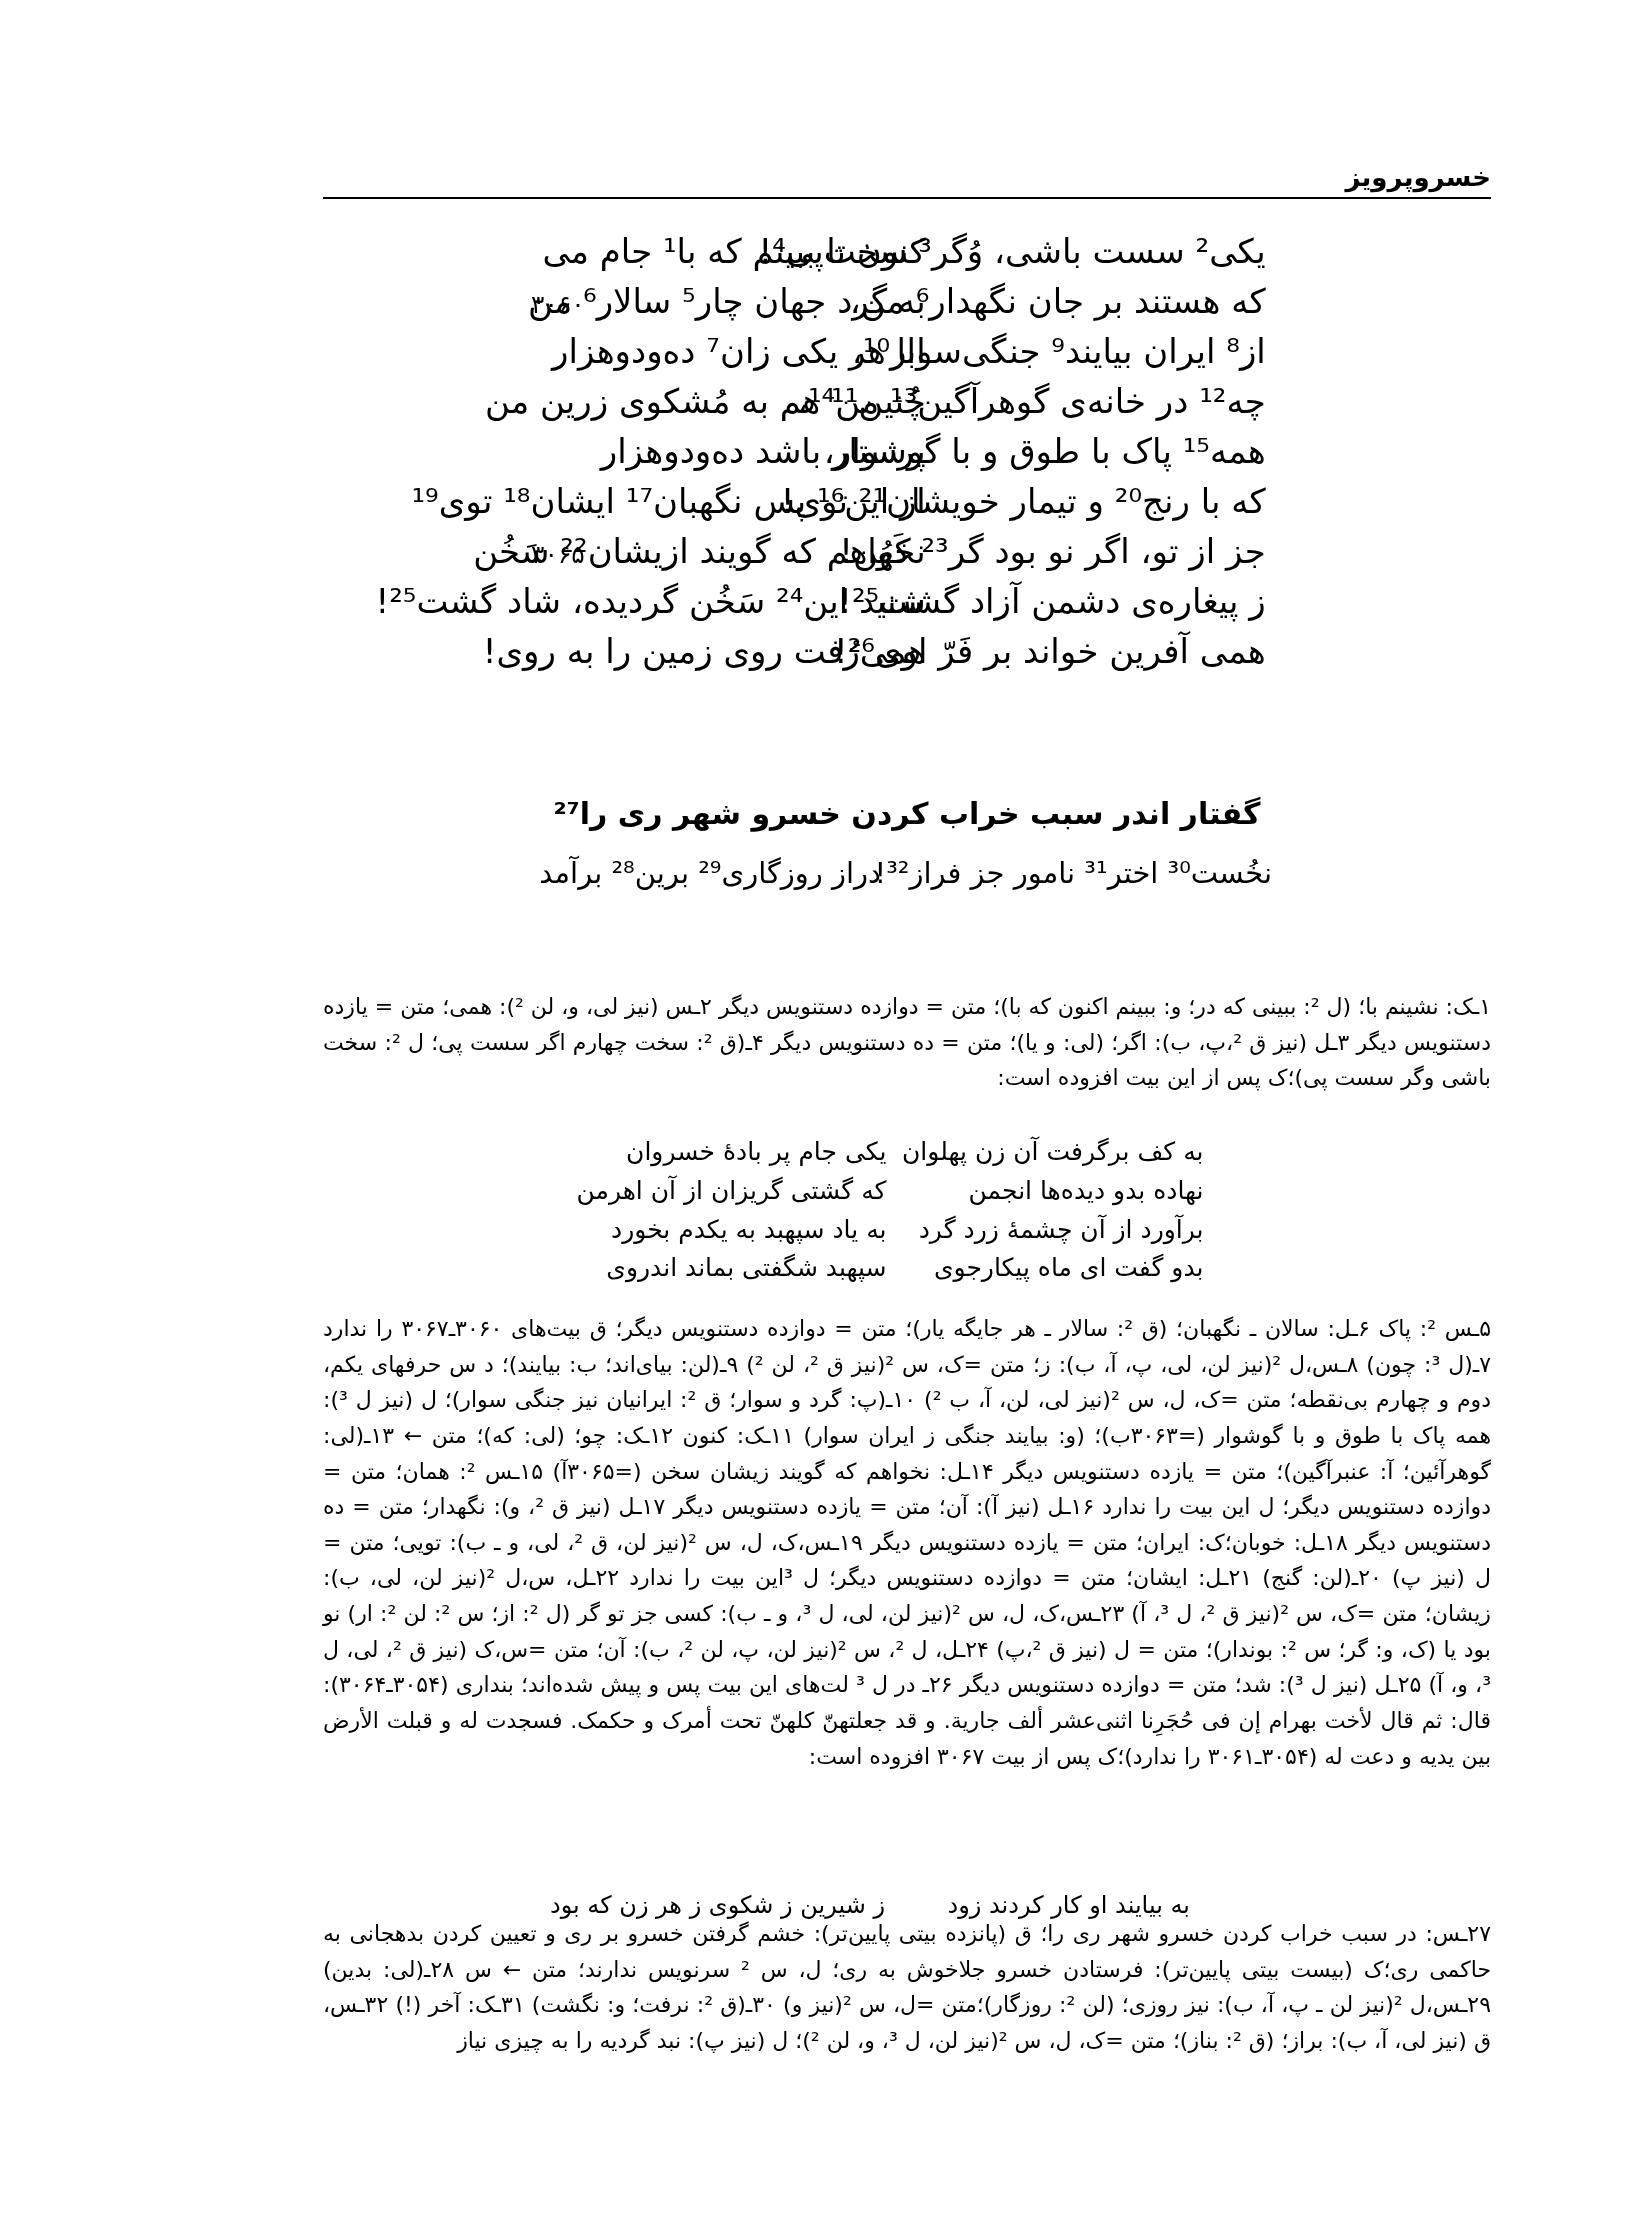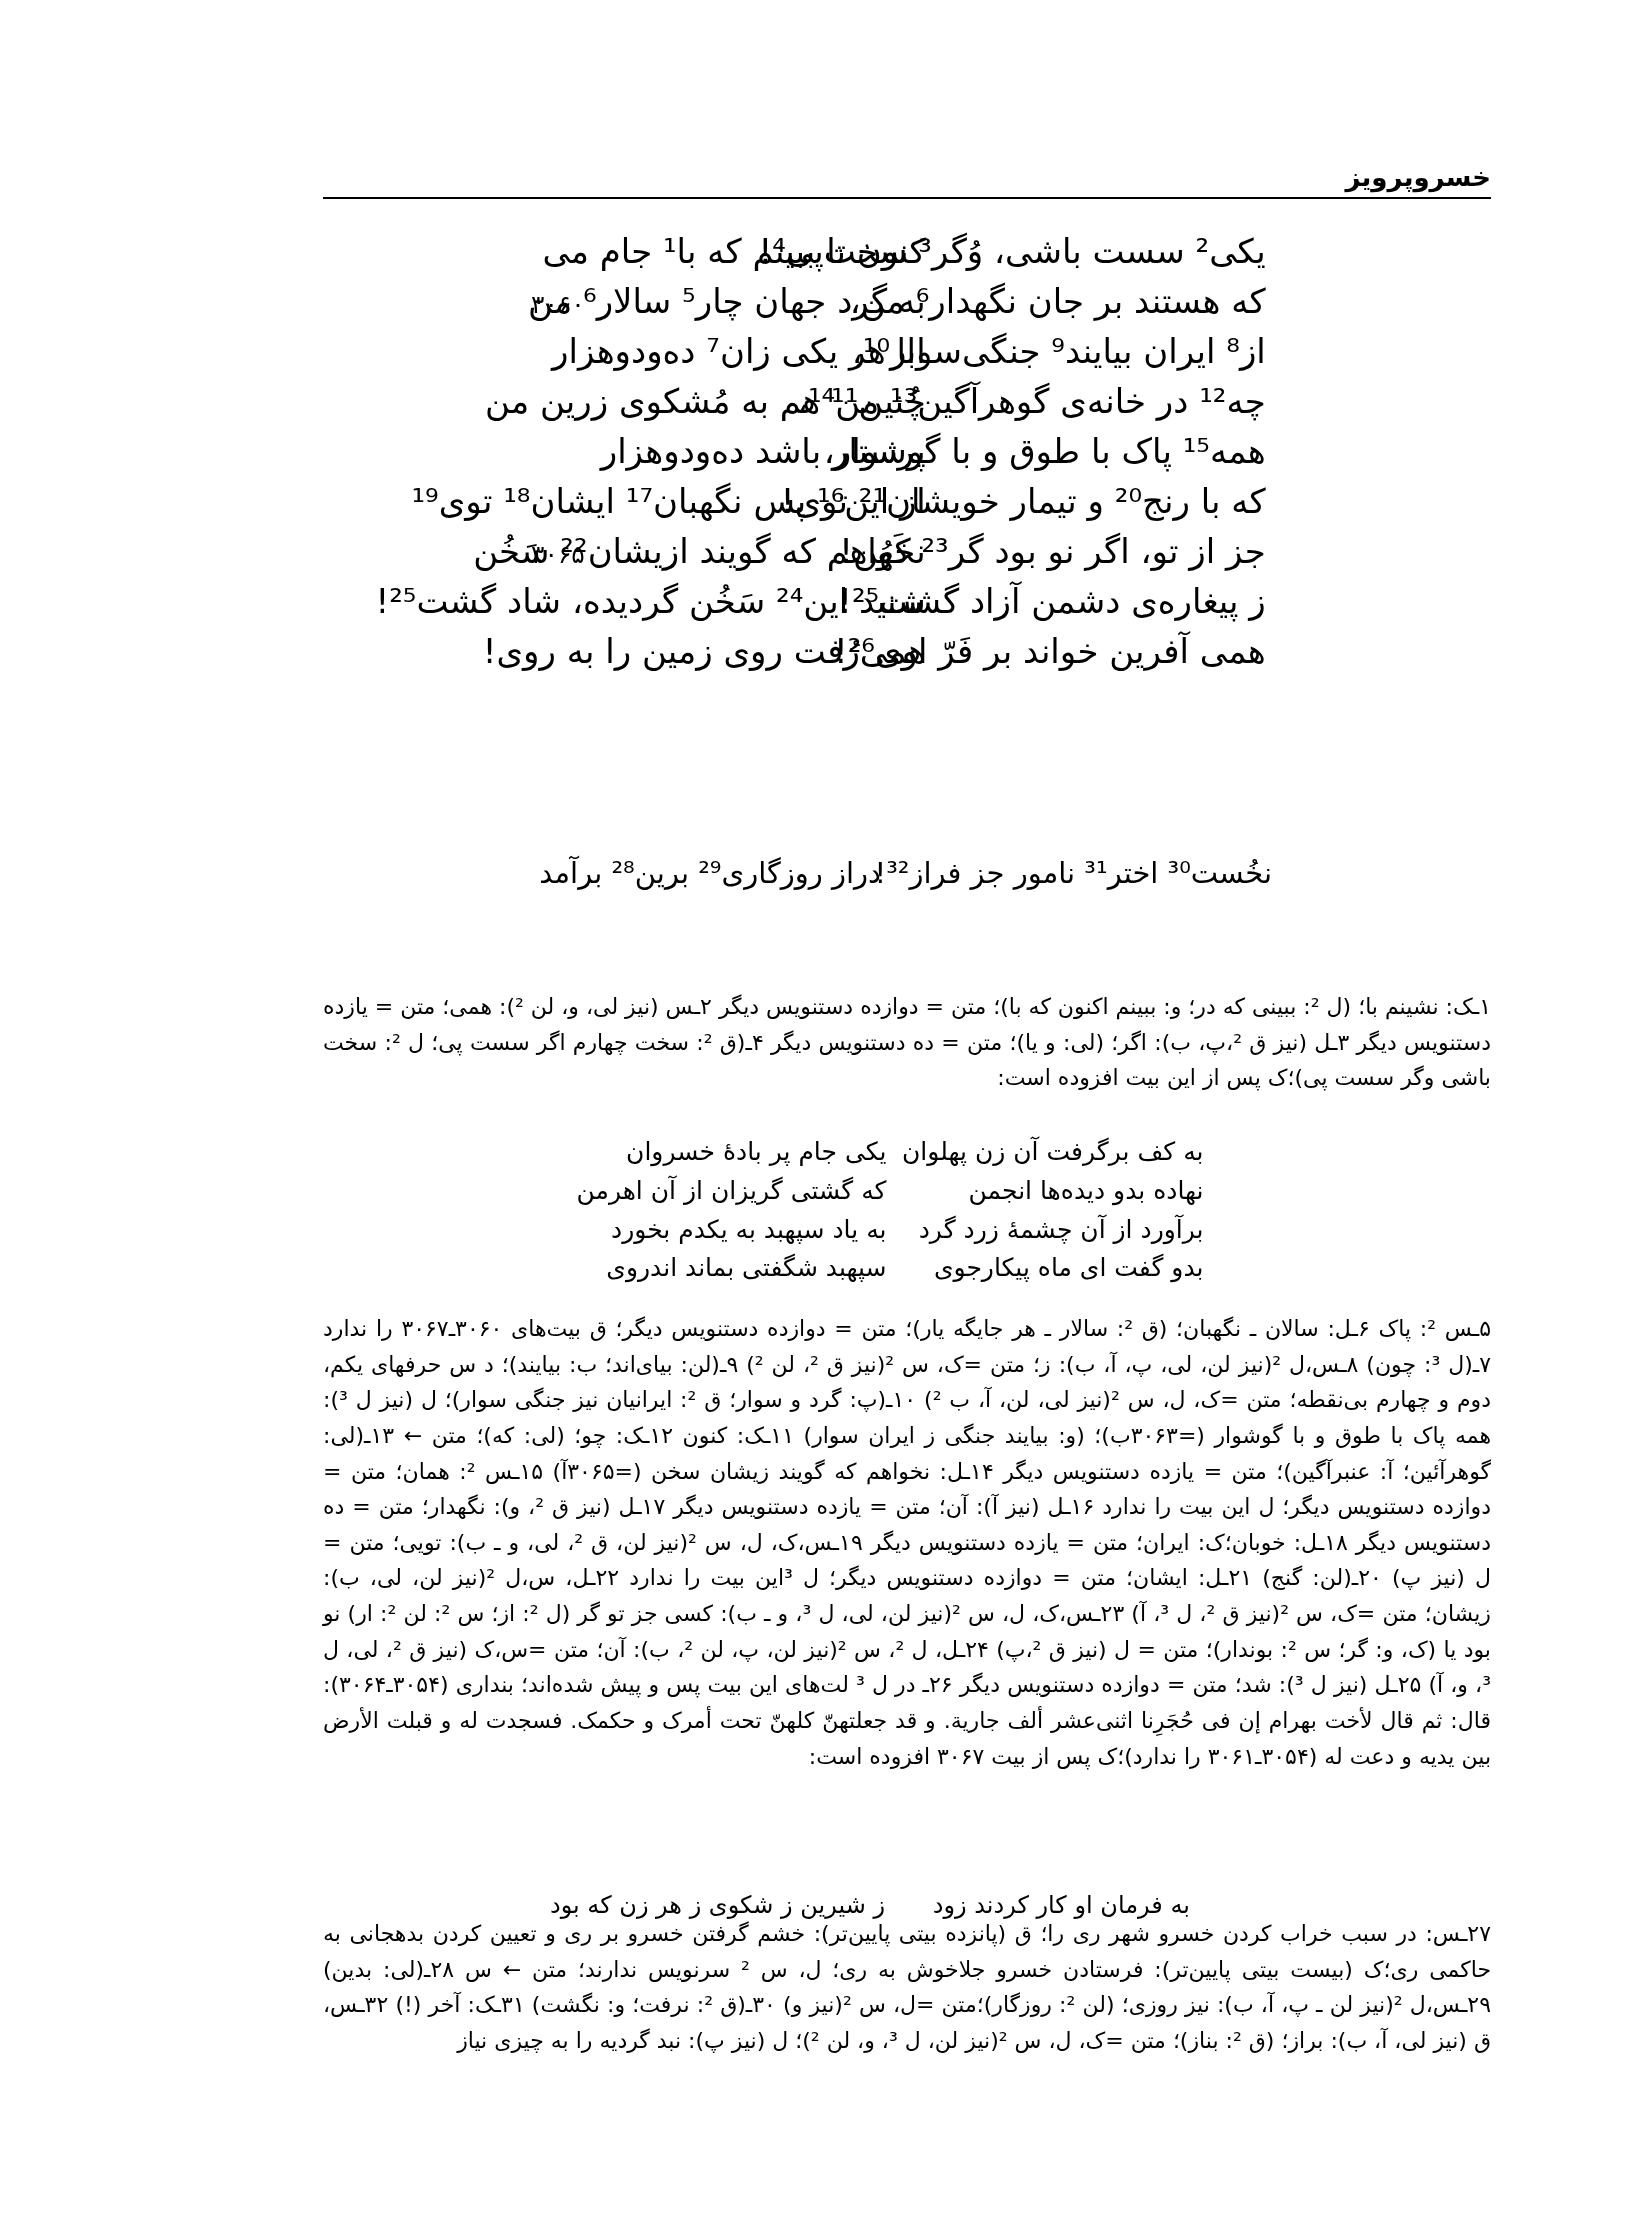--- a/index.html
+++ b/index.html
@@ -225,6 +225,7 @@
     </div>
   </div>
 
+  <div class="section-heading">گفتار اندر سبب خراب کردن خسرو شهر ری را²⁷</div>
 
   <div class="heading-couplet">
     <div class="hemi left">نخُست³⁰ اختر³¹ نامور جز فراز³²!</div>

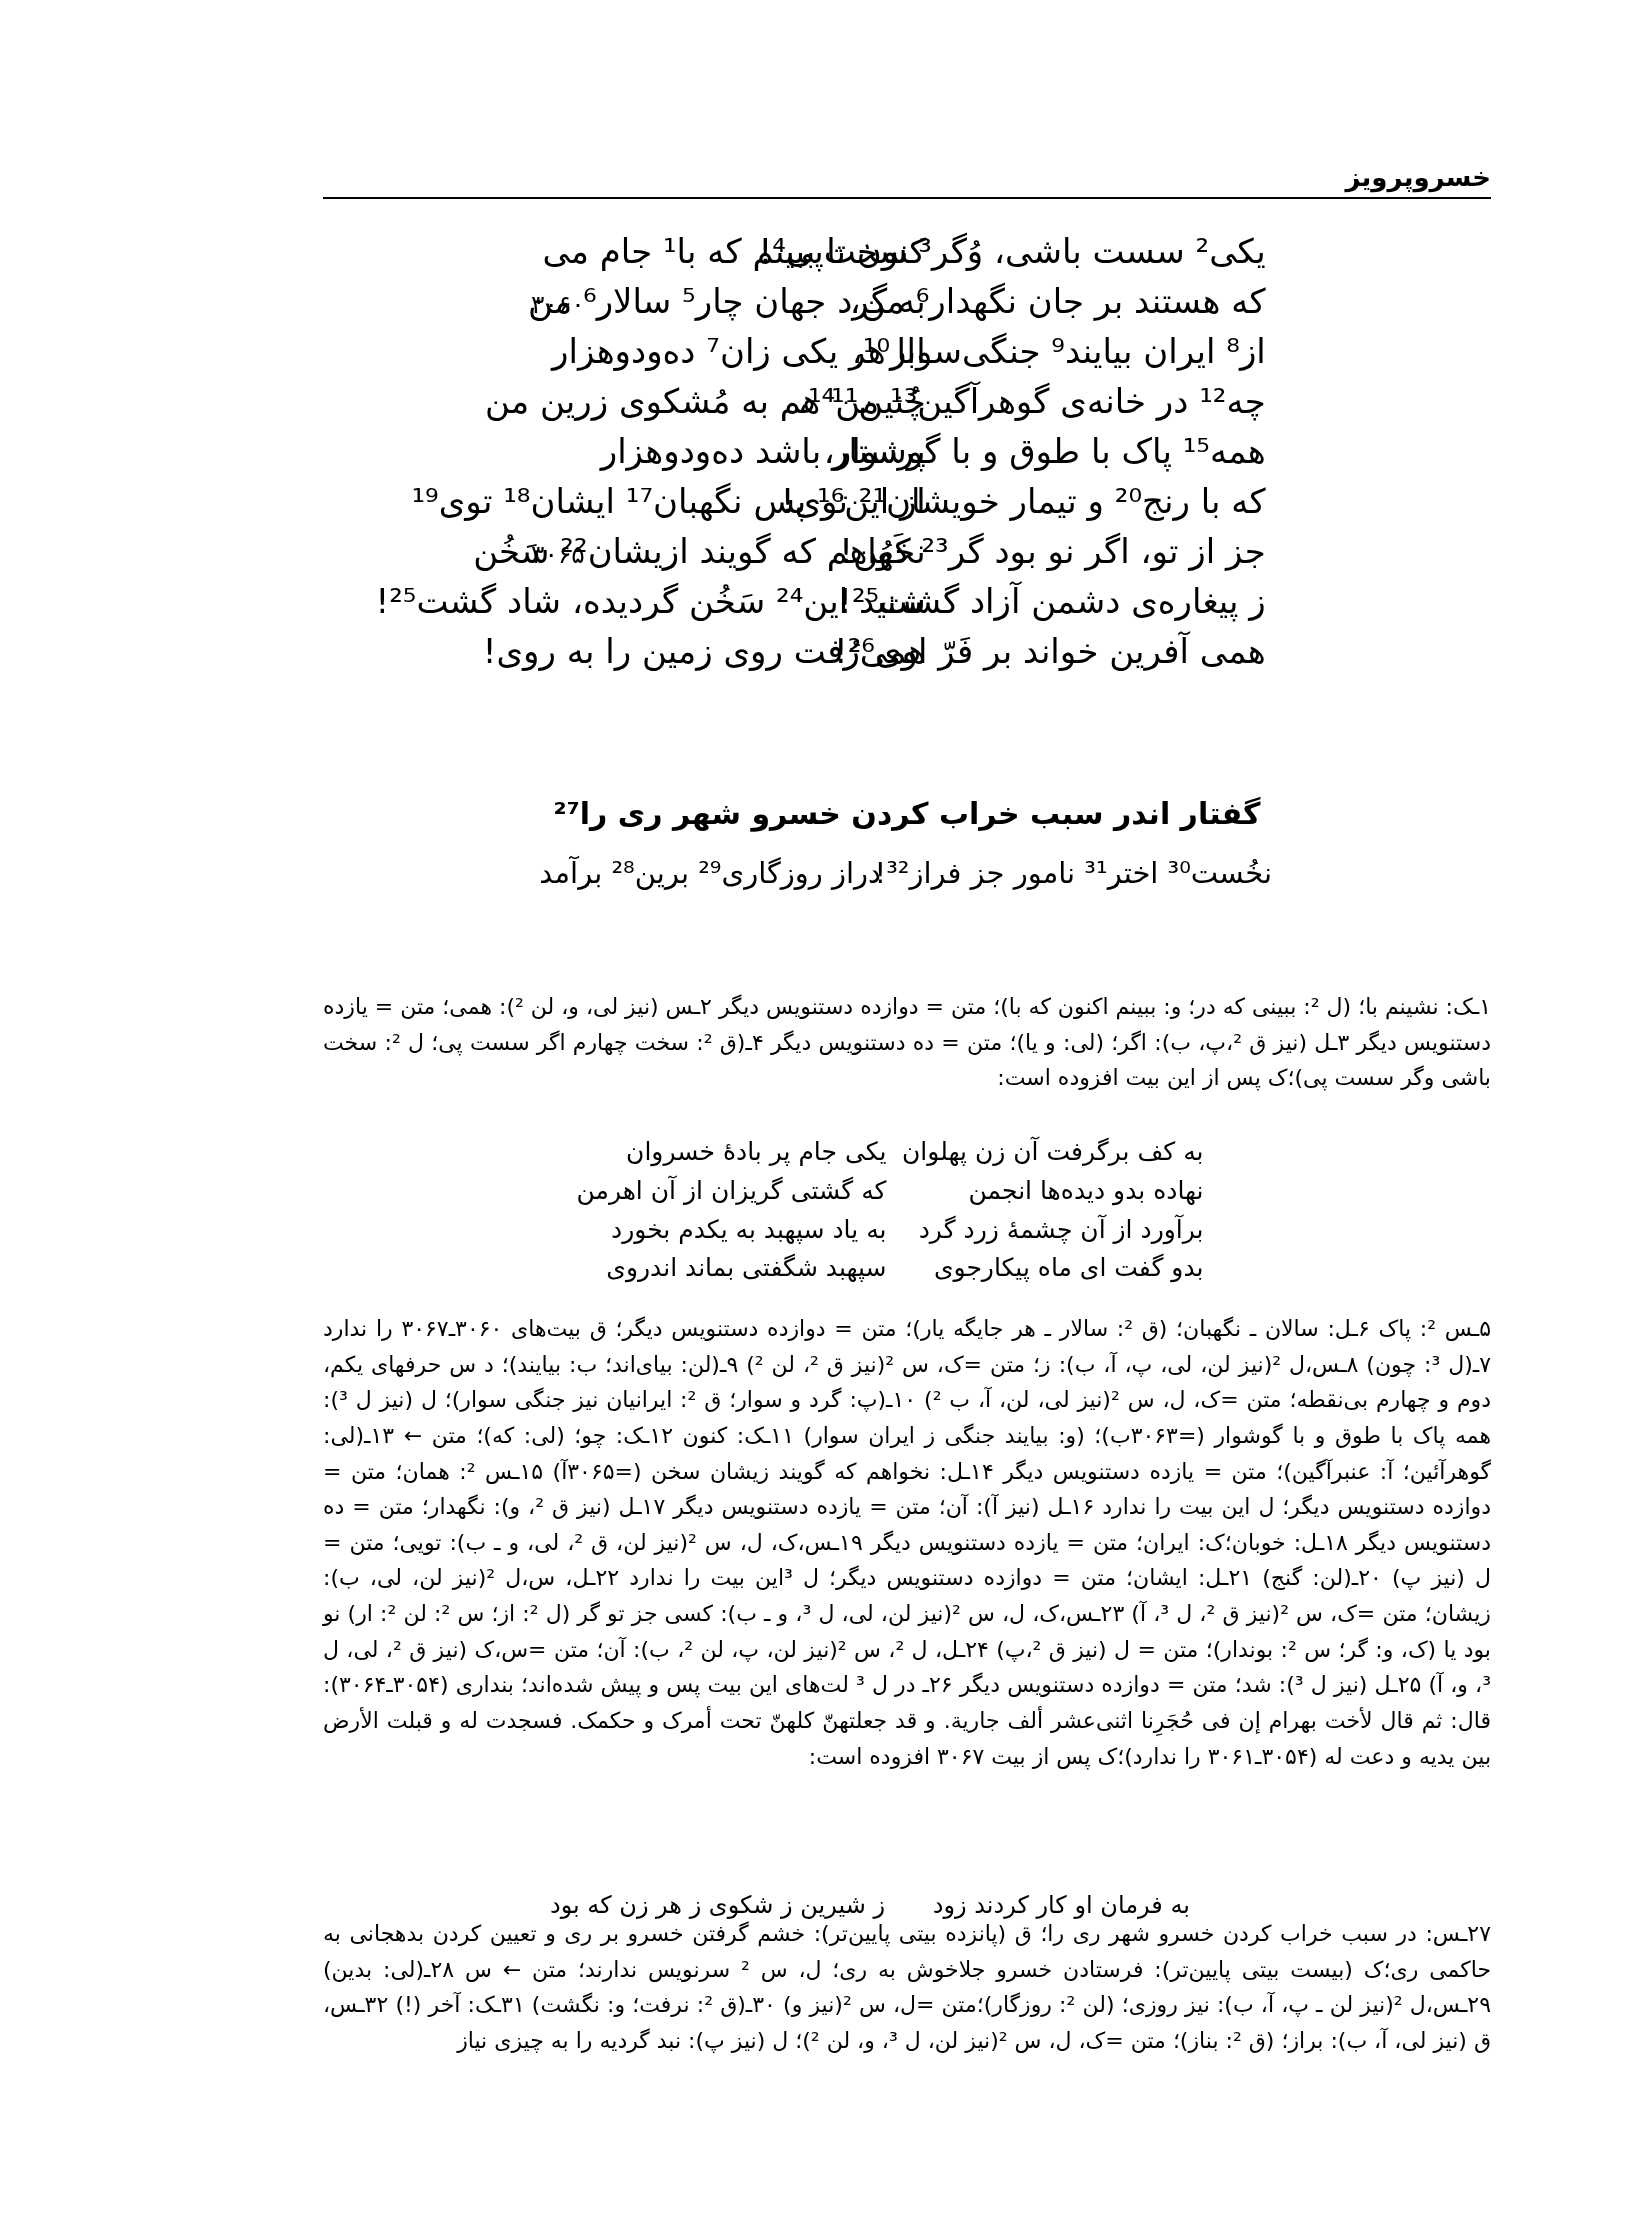--- a/index.html
+++ b/index.html
@@ -263,7 +263,7 @@
 
   <div class="apparatus" style="top:1875px;">
     <div class="single-inset">
-      <div class="ih left">به فرمان او کار کردند زود</div>
+      <div class="ih left">به بیایند او کار کردند زود</div>
       <div class="ih right">ز شیرین ز شکوی ز هر زن که بود</div>
     </div>
   </div>

